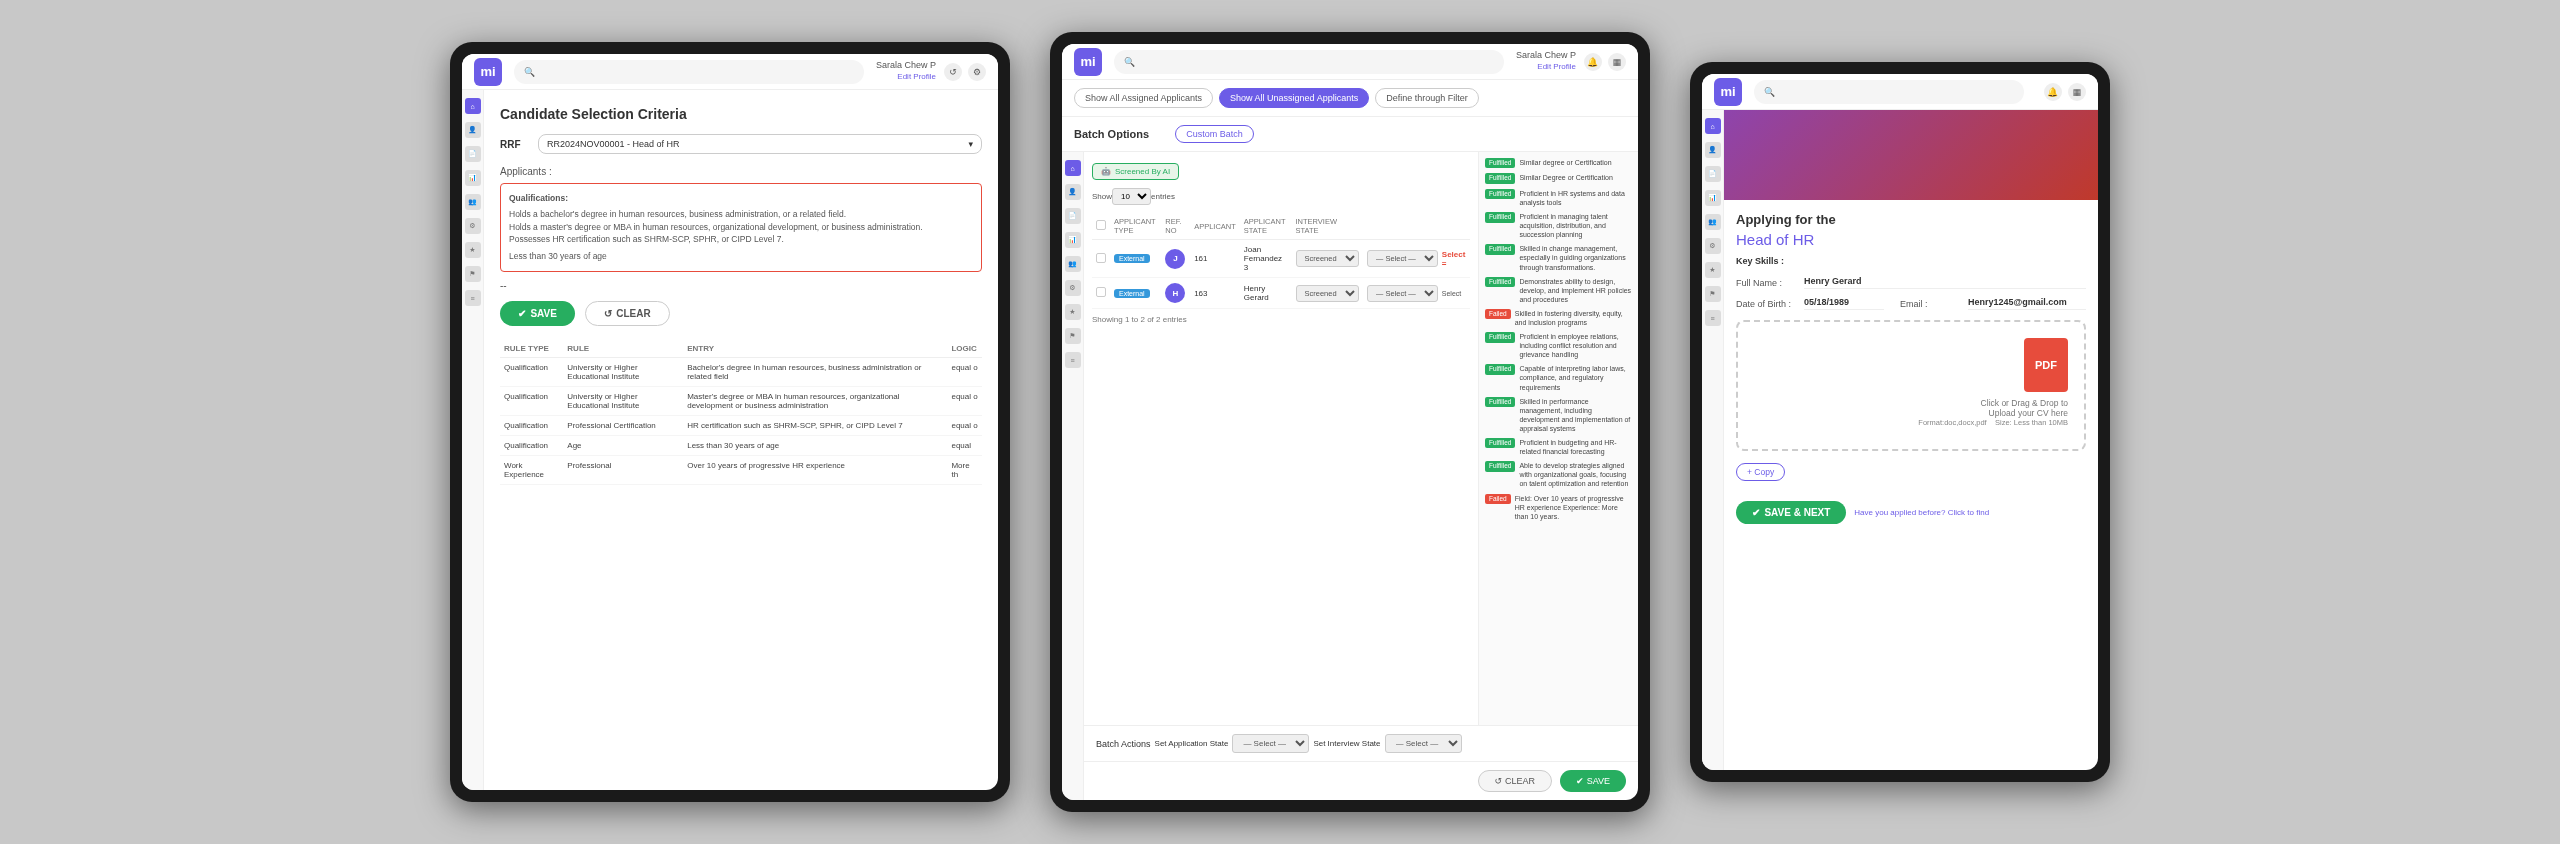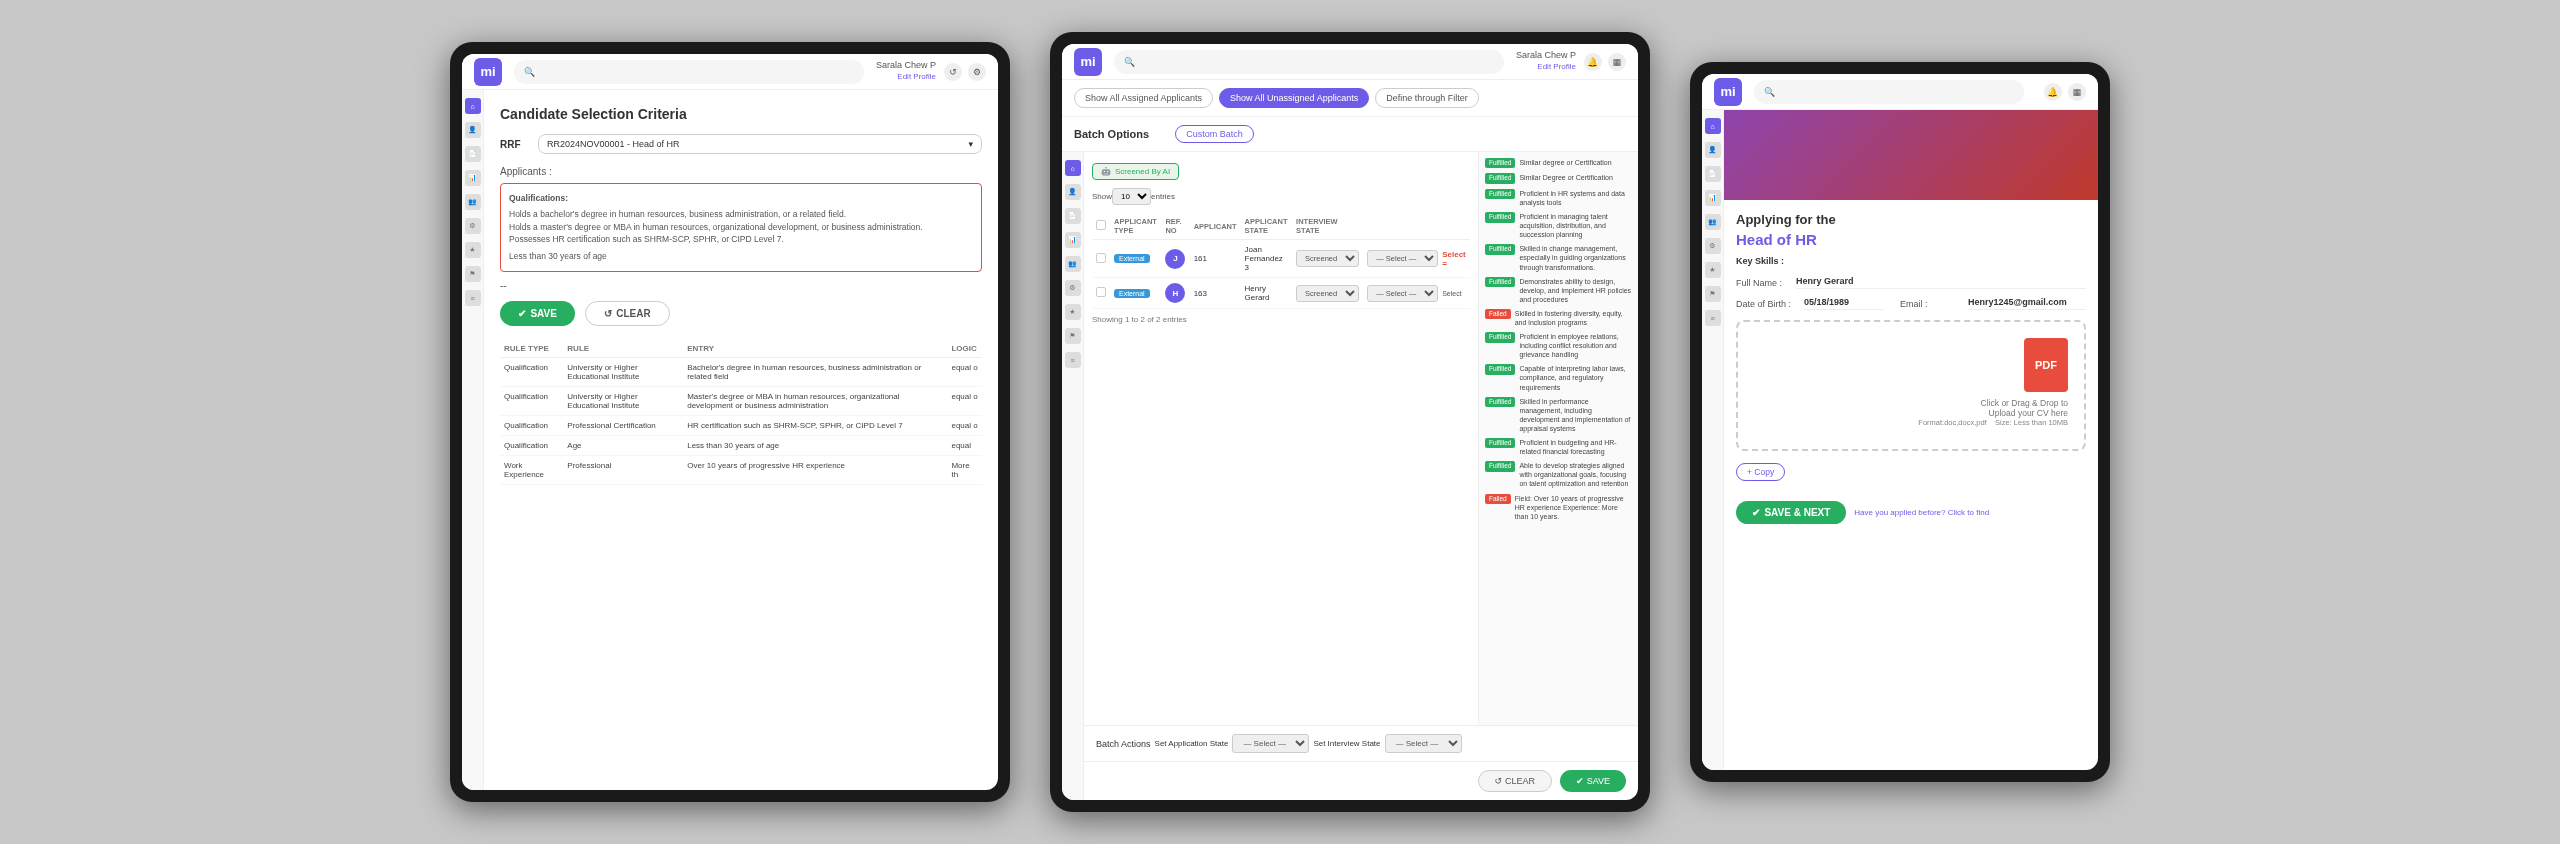--- a/index.html
+++ b/index.html
@@ -337,7 +337,7 @@
       padding: 4px;
       color: #777;
       font-size: 7.5px;
-      font-weight: bold;
+      font-weight: normal;
       border-bottom: 1px solid #eee;
       text-transform: uppercase;
     }

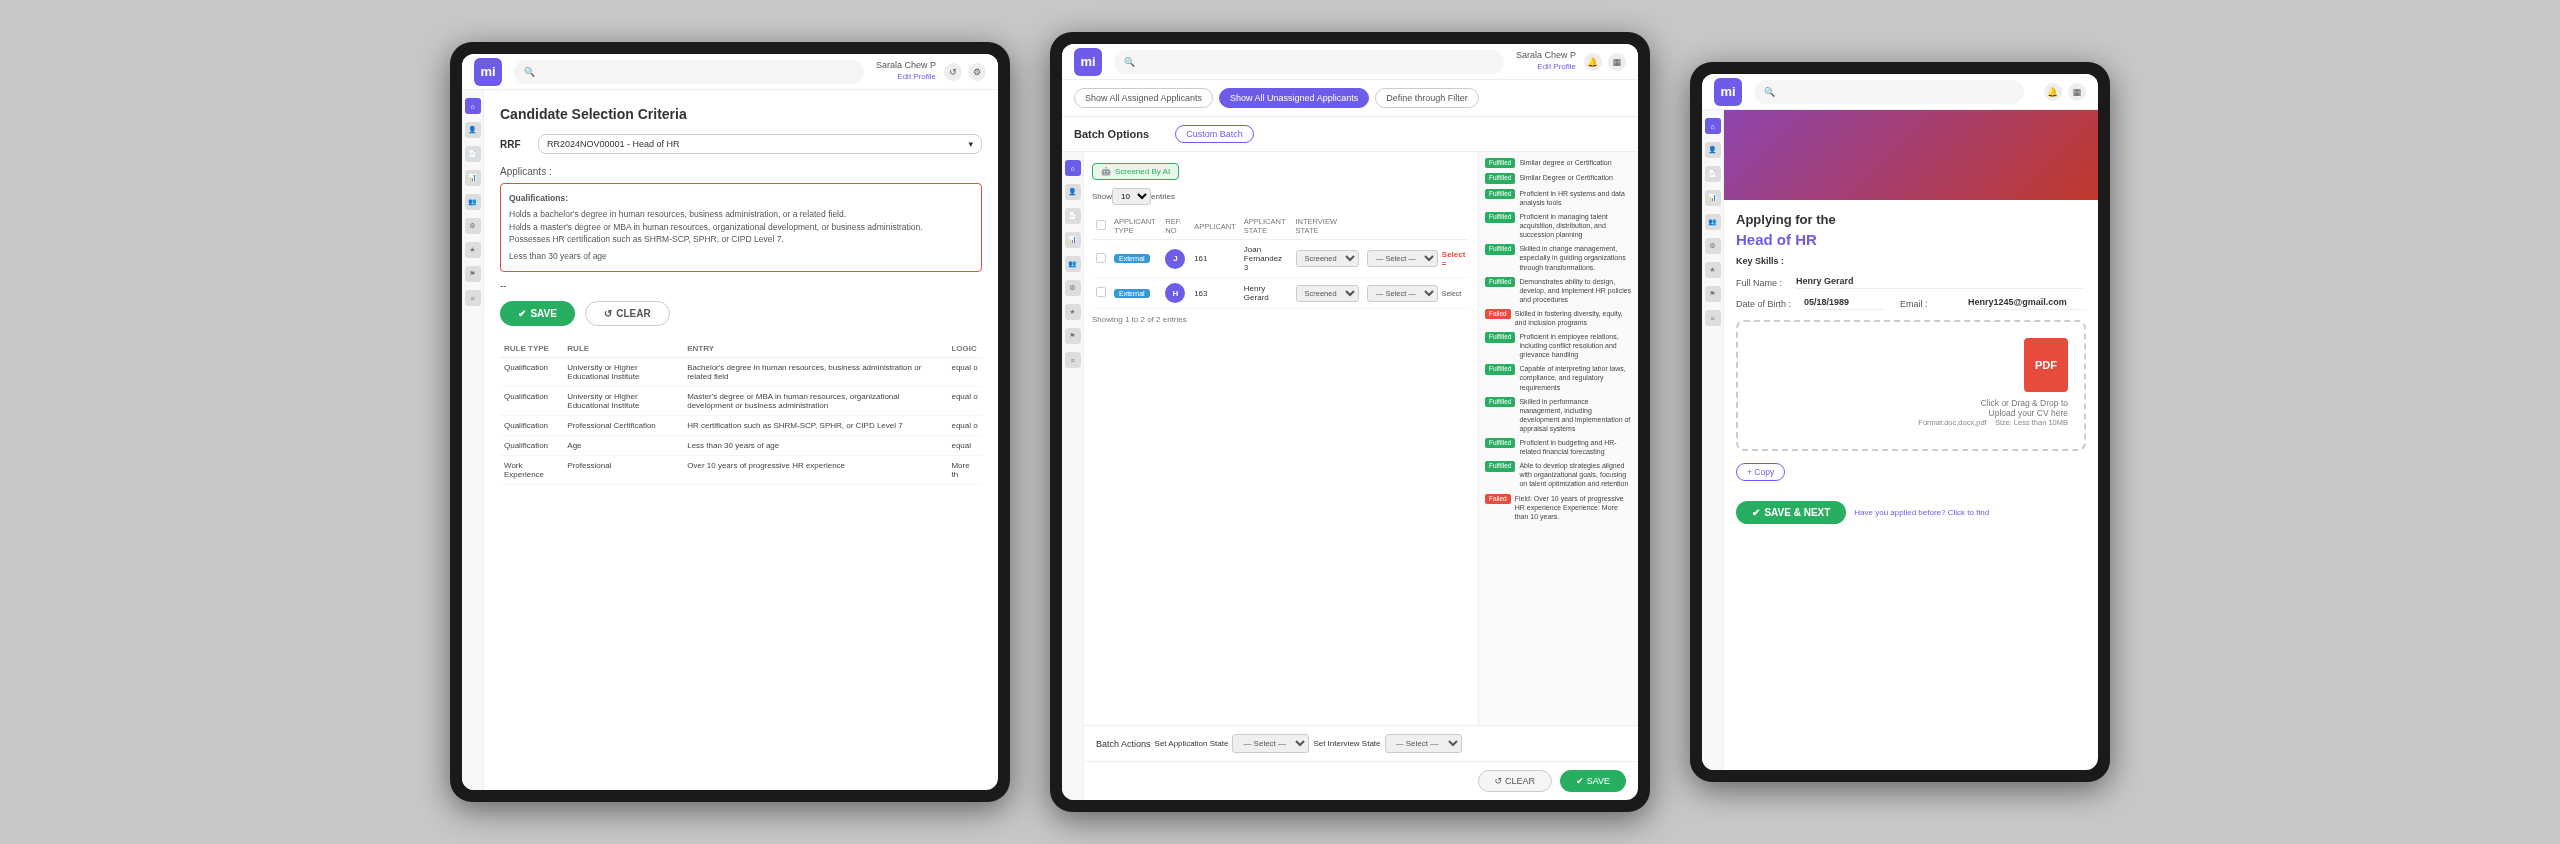--- a/index.html
+++ b/index.html
@@ -469,7 +469,7 @@
     }
     .t3-role {
       font-size: 15px;
-      font-weight: bold;
+      font-weight: normal;
       color: #6c5ce7;
       margin-bottom: 8px;
     }

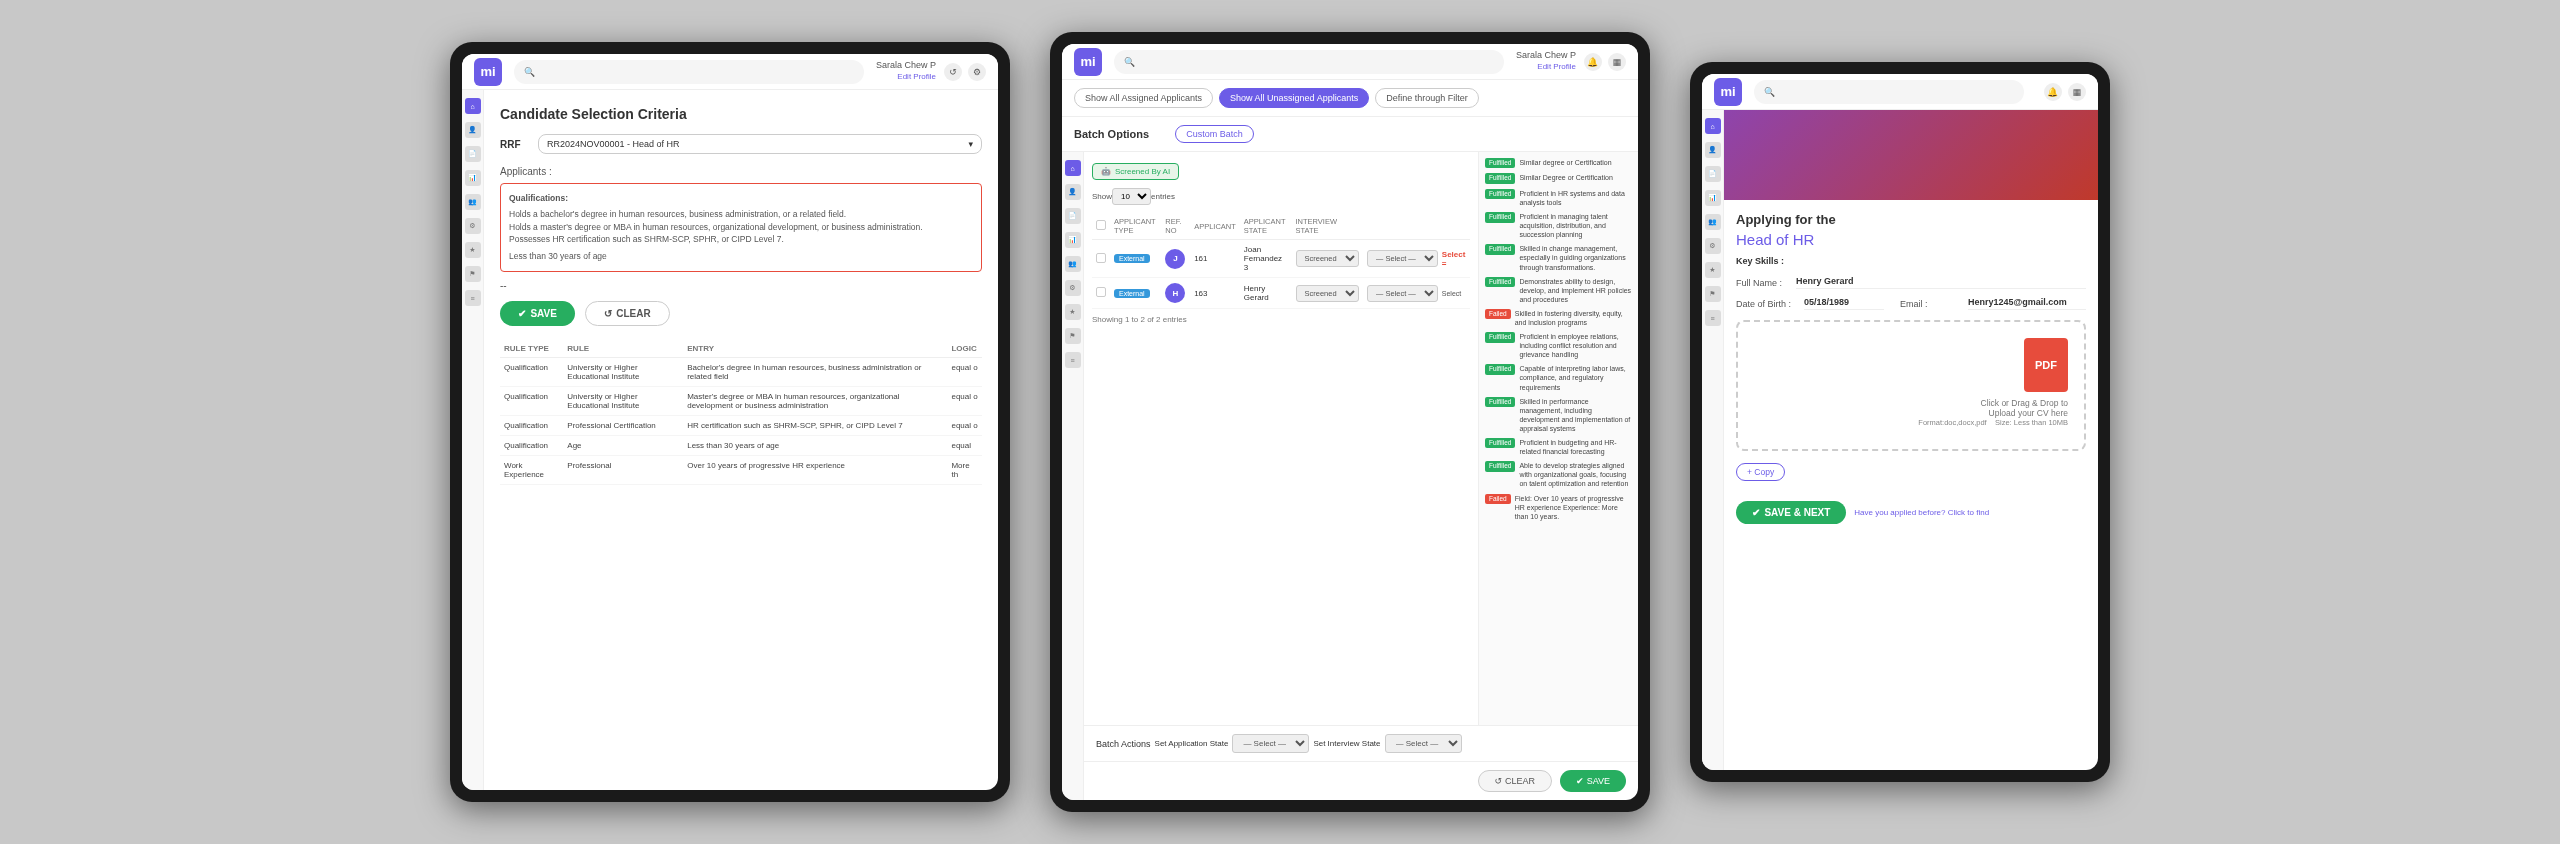--- a/index.html
+++ b/index.html
@@ -482,7 +482,7 @@
     .t3-form-row {
       display: flex;
       align-items: center;
-      gap: 0;
+      gap: 8px;
       margin-bottom: 8px;
       font-size: 9px;
     }

